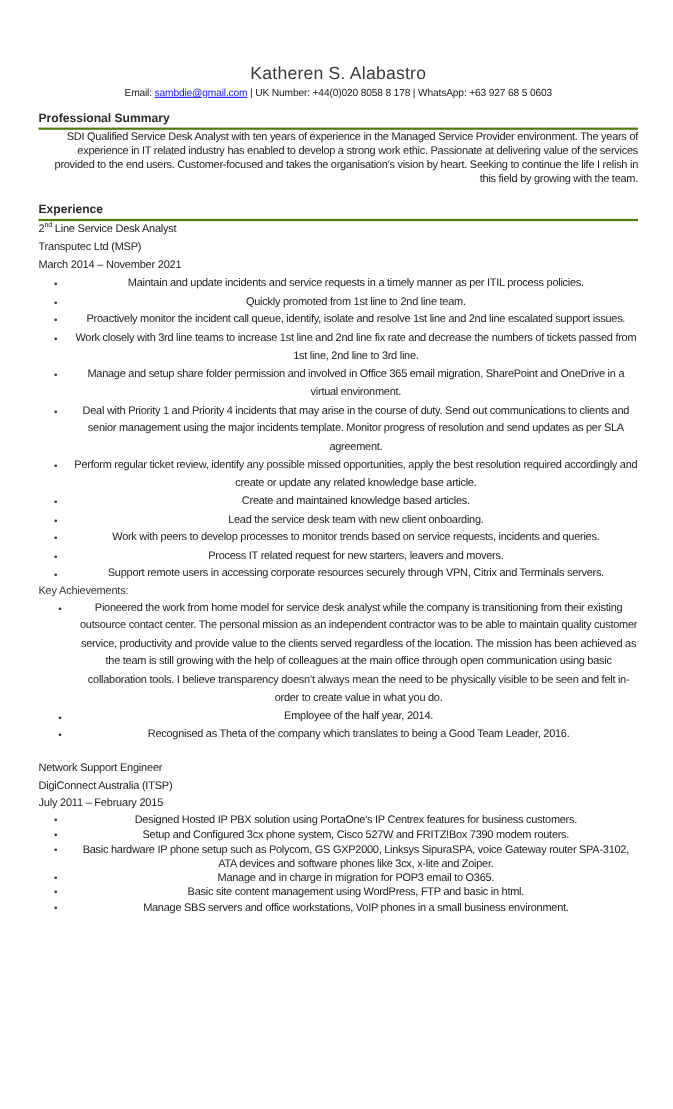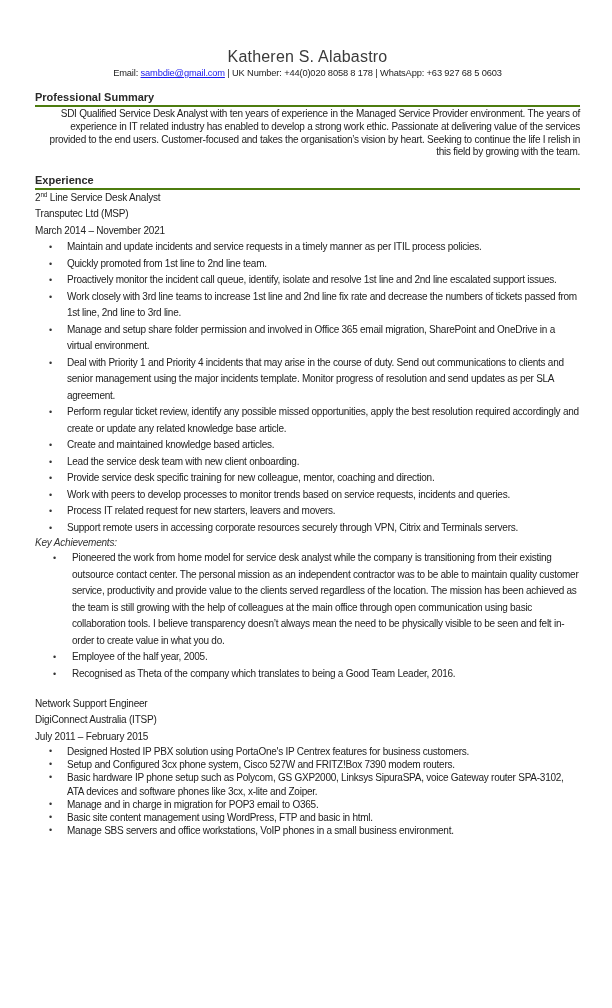--- a/index.html
+++ b/index.html
@@ -10,7 +10,7 @@
     .page { position: absolute; left: 35px; top: 48px; width: 545px; }
     .name {
       text-align: center; font-size: 16px; font-weight: normal; color: #3a3a3a;
-      letter-spacing: 0.2px; line-height: 18px; margin: 0 0 1px 0;
+      letter-spacing: 0.2px; line-height: 18px; margin: 11px 0 1px 0;
       font-family: "Liberation Sans", sans-serif;
     }
     .contact {

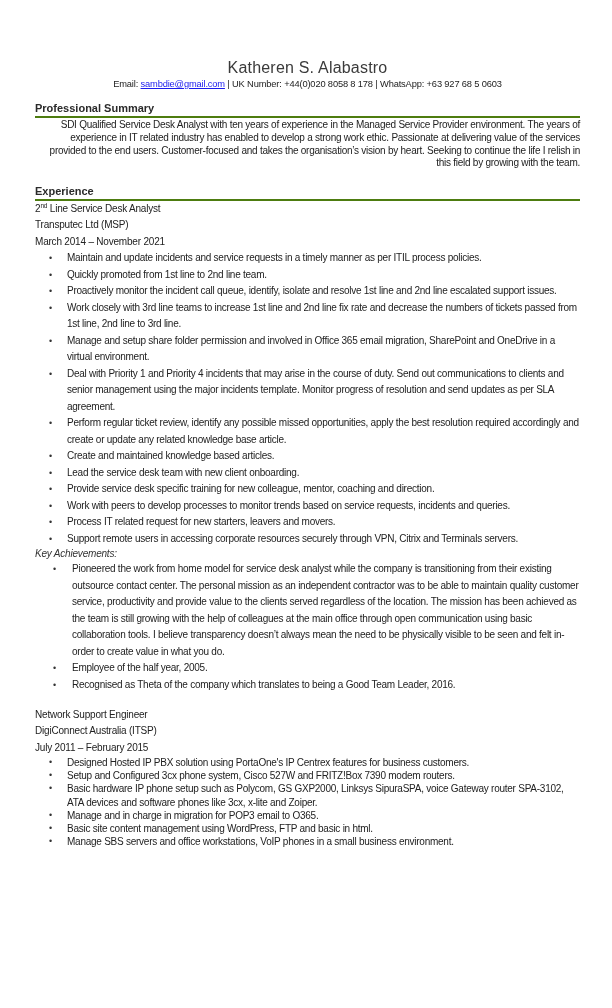--- a/index.html
+++ b/index.html
@@ -26,7 +26,7 @@
     .para { font-size: 10px; line-height: 12.8px; letter-spacing: -0.25px; margin-top: 1px; text-align: right; }
     .job-line { font-size: 10px; line-height: 16.3px; letter-spacing: -0.2px; }
     sup { font-size: 6.5px; line-height: 0; vertical-align: super; }
-    ul.bullets { list-style: none; margin: 0; padding: 0; }
+    ul.bullets { list-style: none; margin: 0; padding: 0; text-align: center; }
     ul.bullets li {
       position: relative; padding-left: 32px; font-size: 10px;
       letter-spacing: -0.25px; line-height: 16.5px;

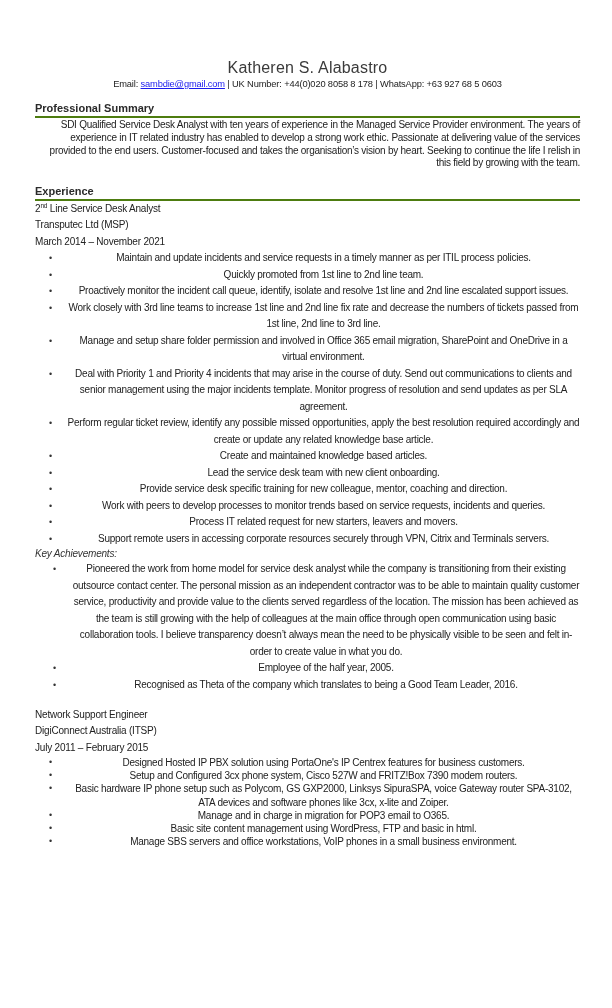--- a/index.html
+++ b/index.html
@@ -68,7 +68,6 @@
       <li>Perform regular ticket review, identify any possible missed opportunities, apply the best resolution required accordingly and create or update any related knowledge base article.</li>
       <li>Create and maintained knowledge based articles.</li>
       <li>Lead the service desk team with new client onboarding.</li>
-      <li>Provide service desk specific training for new colleague, mentor, coaching and direction.</li>
       <li>Work with peers to develop processes to monitor trends based on service requests, incidents and queries.</li>
       <li>Process IT related request for new starters, leavers and movers.</li>
       <li>Support remote users in accessing corporate resources securely through VPN, Citrix and Terminals servers.</li>

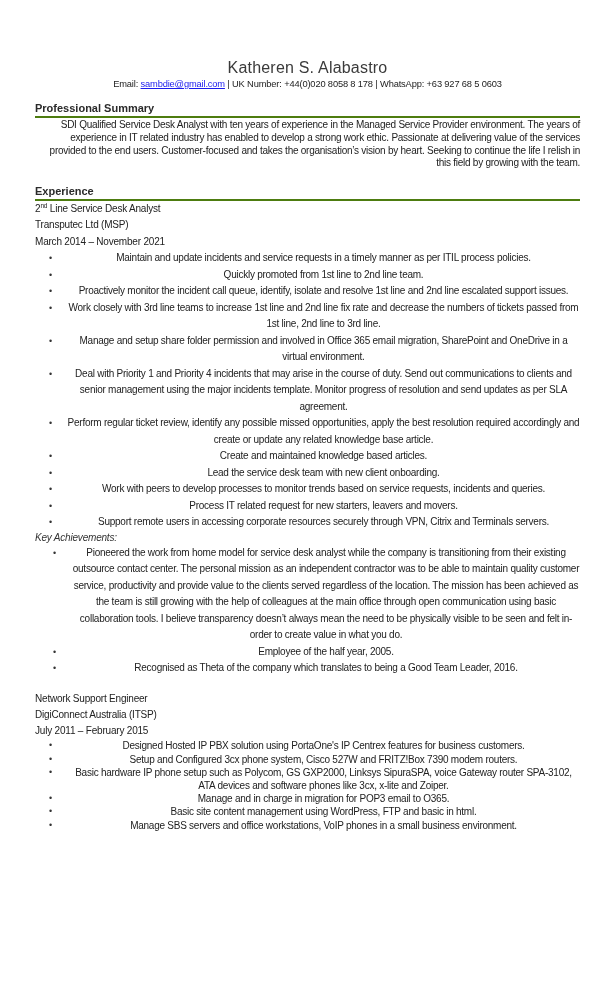--- a/index.html
+++ b/index.html
@@ -37,7 +37,7 @@
     }
     ul.ach li { padding-left: 37px; }
     ul.ach li::before { left: 18px; }
-    .key-ach { font-style: italic; font-size: 10px; line-height: 14px; letter-spacing: -0.2px; color: #333; }
+    .key-ach { font-size: 10px; line-height: 14px; letter-spacing: -0.2px; color: #333; }
     .gap { height: 14px; }
   </style>
 </head>

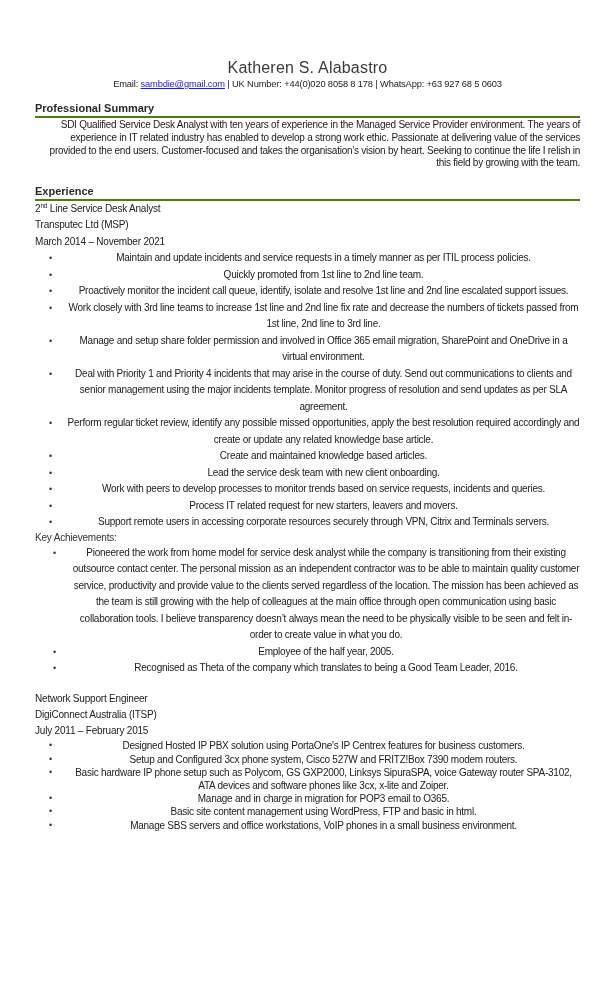--- a/index.html
+++ b/index.html
@@ -75,7 +75,7 @@
     <div class="key-ach">Key Achievements:</div>
     <ul class="bullets ach">
       <li>Pioneered the work from home model for service desk analyst while the company is transitioning from their existing outsource contact center. The personal mission as an independent contractor was to be able to maintain quality customer service, productivity and provide value to the clients served regardless of the location. The mission has been achieved as the team is still growing with the help of colleagues at the main office through open communication using basic collaboration tools. I believe transparency doesn’t always mean the need to be physically visible to be seen and felt in-order to create value in what you do.</li>
-      <li>Employee of the half year, 2005.</li>
+      <li>Employee of the half year, 2014.</li>
       <li>Recognised as Theta of the company which translates to being a Good Team Leader, 2016.</li>
     </ul>
   </div>

